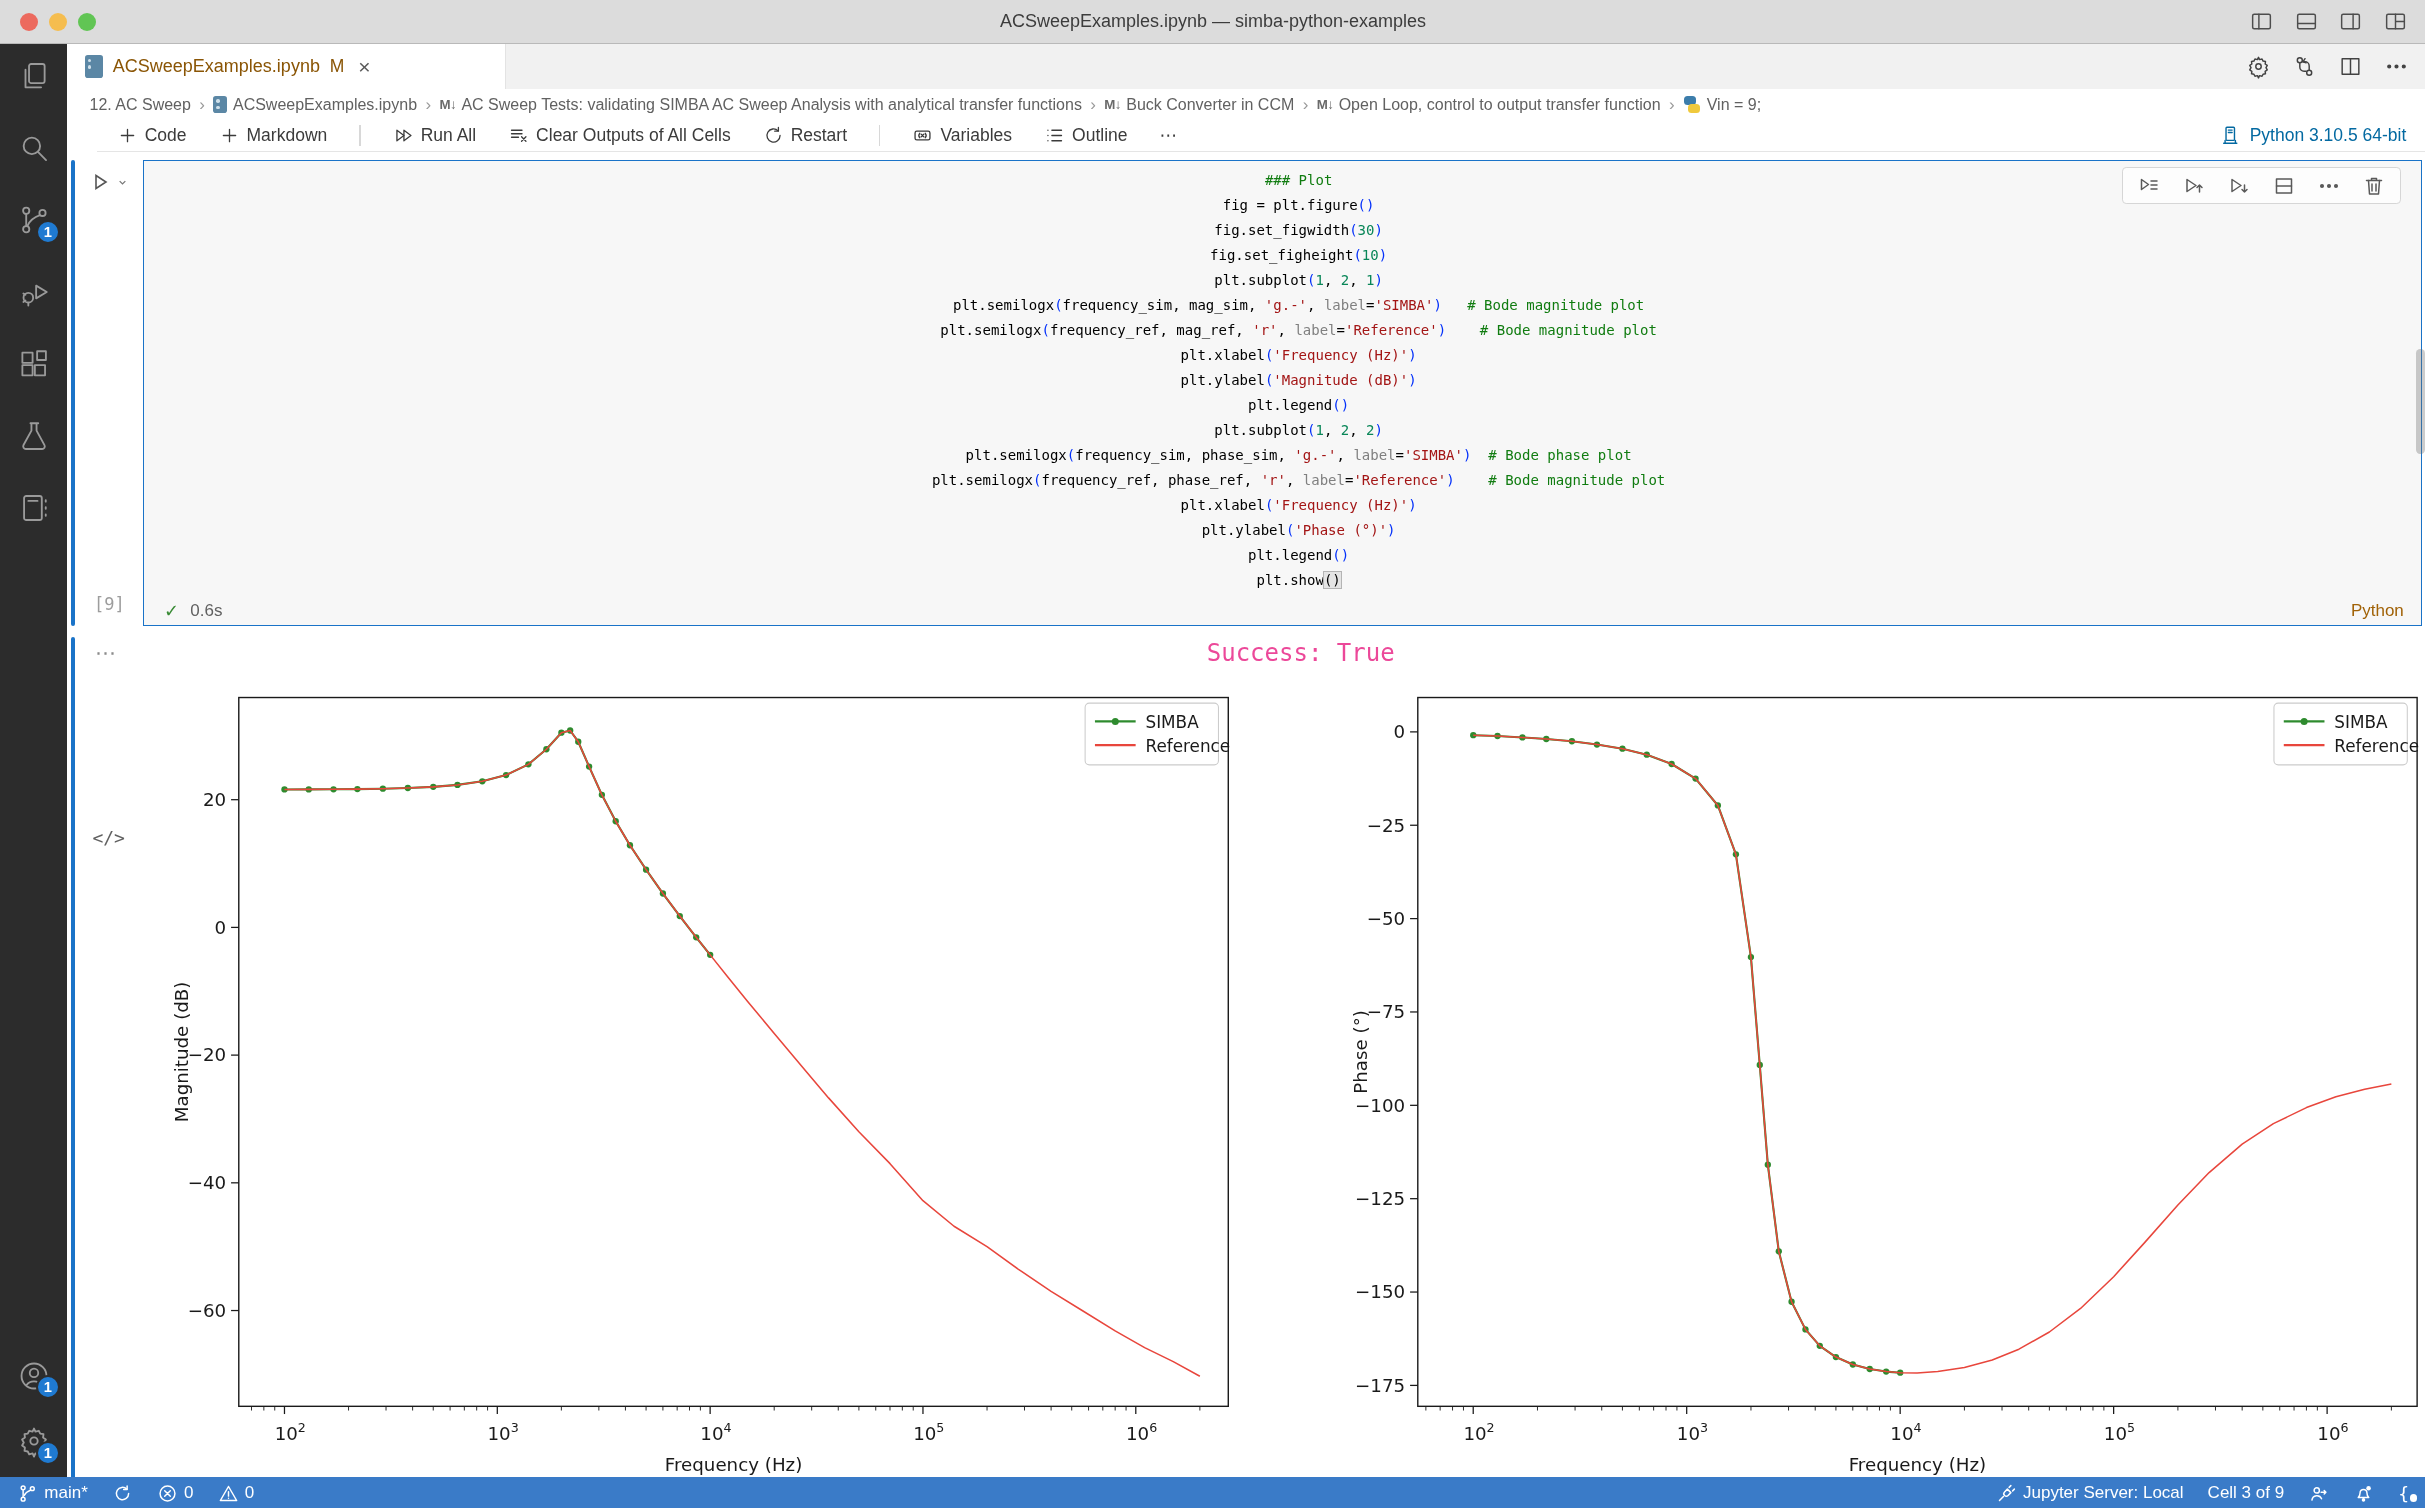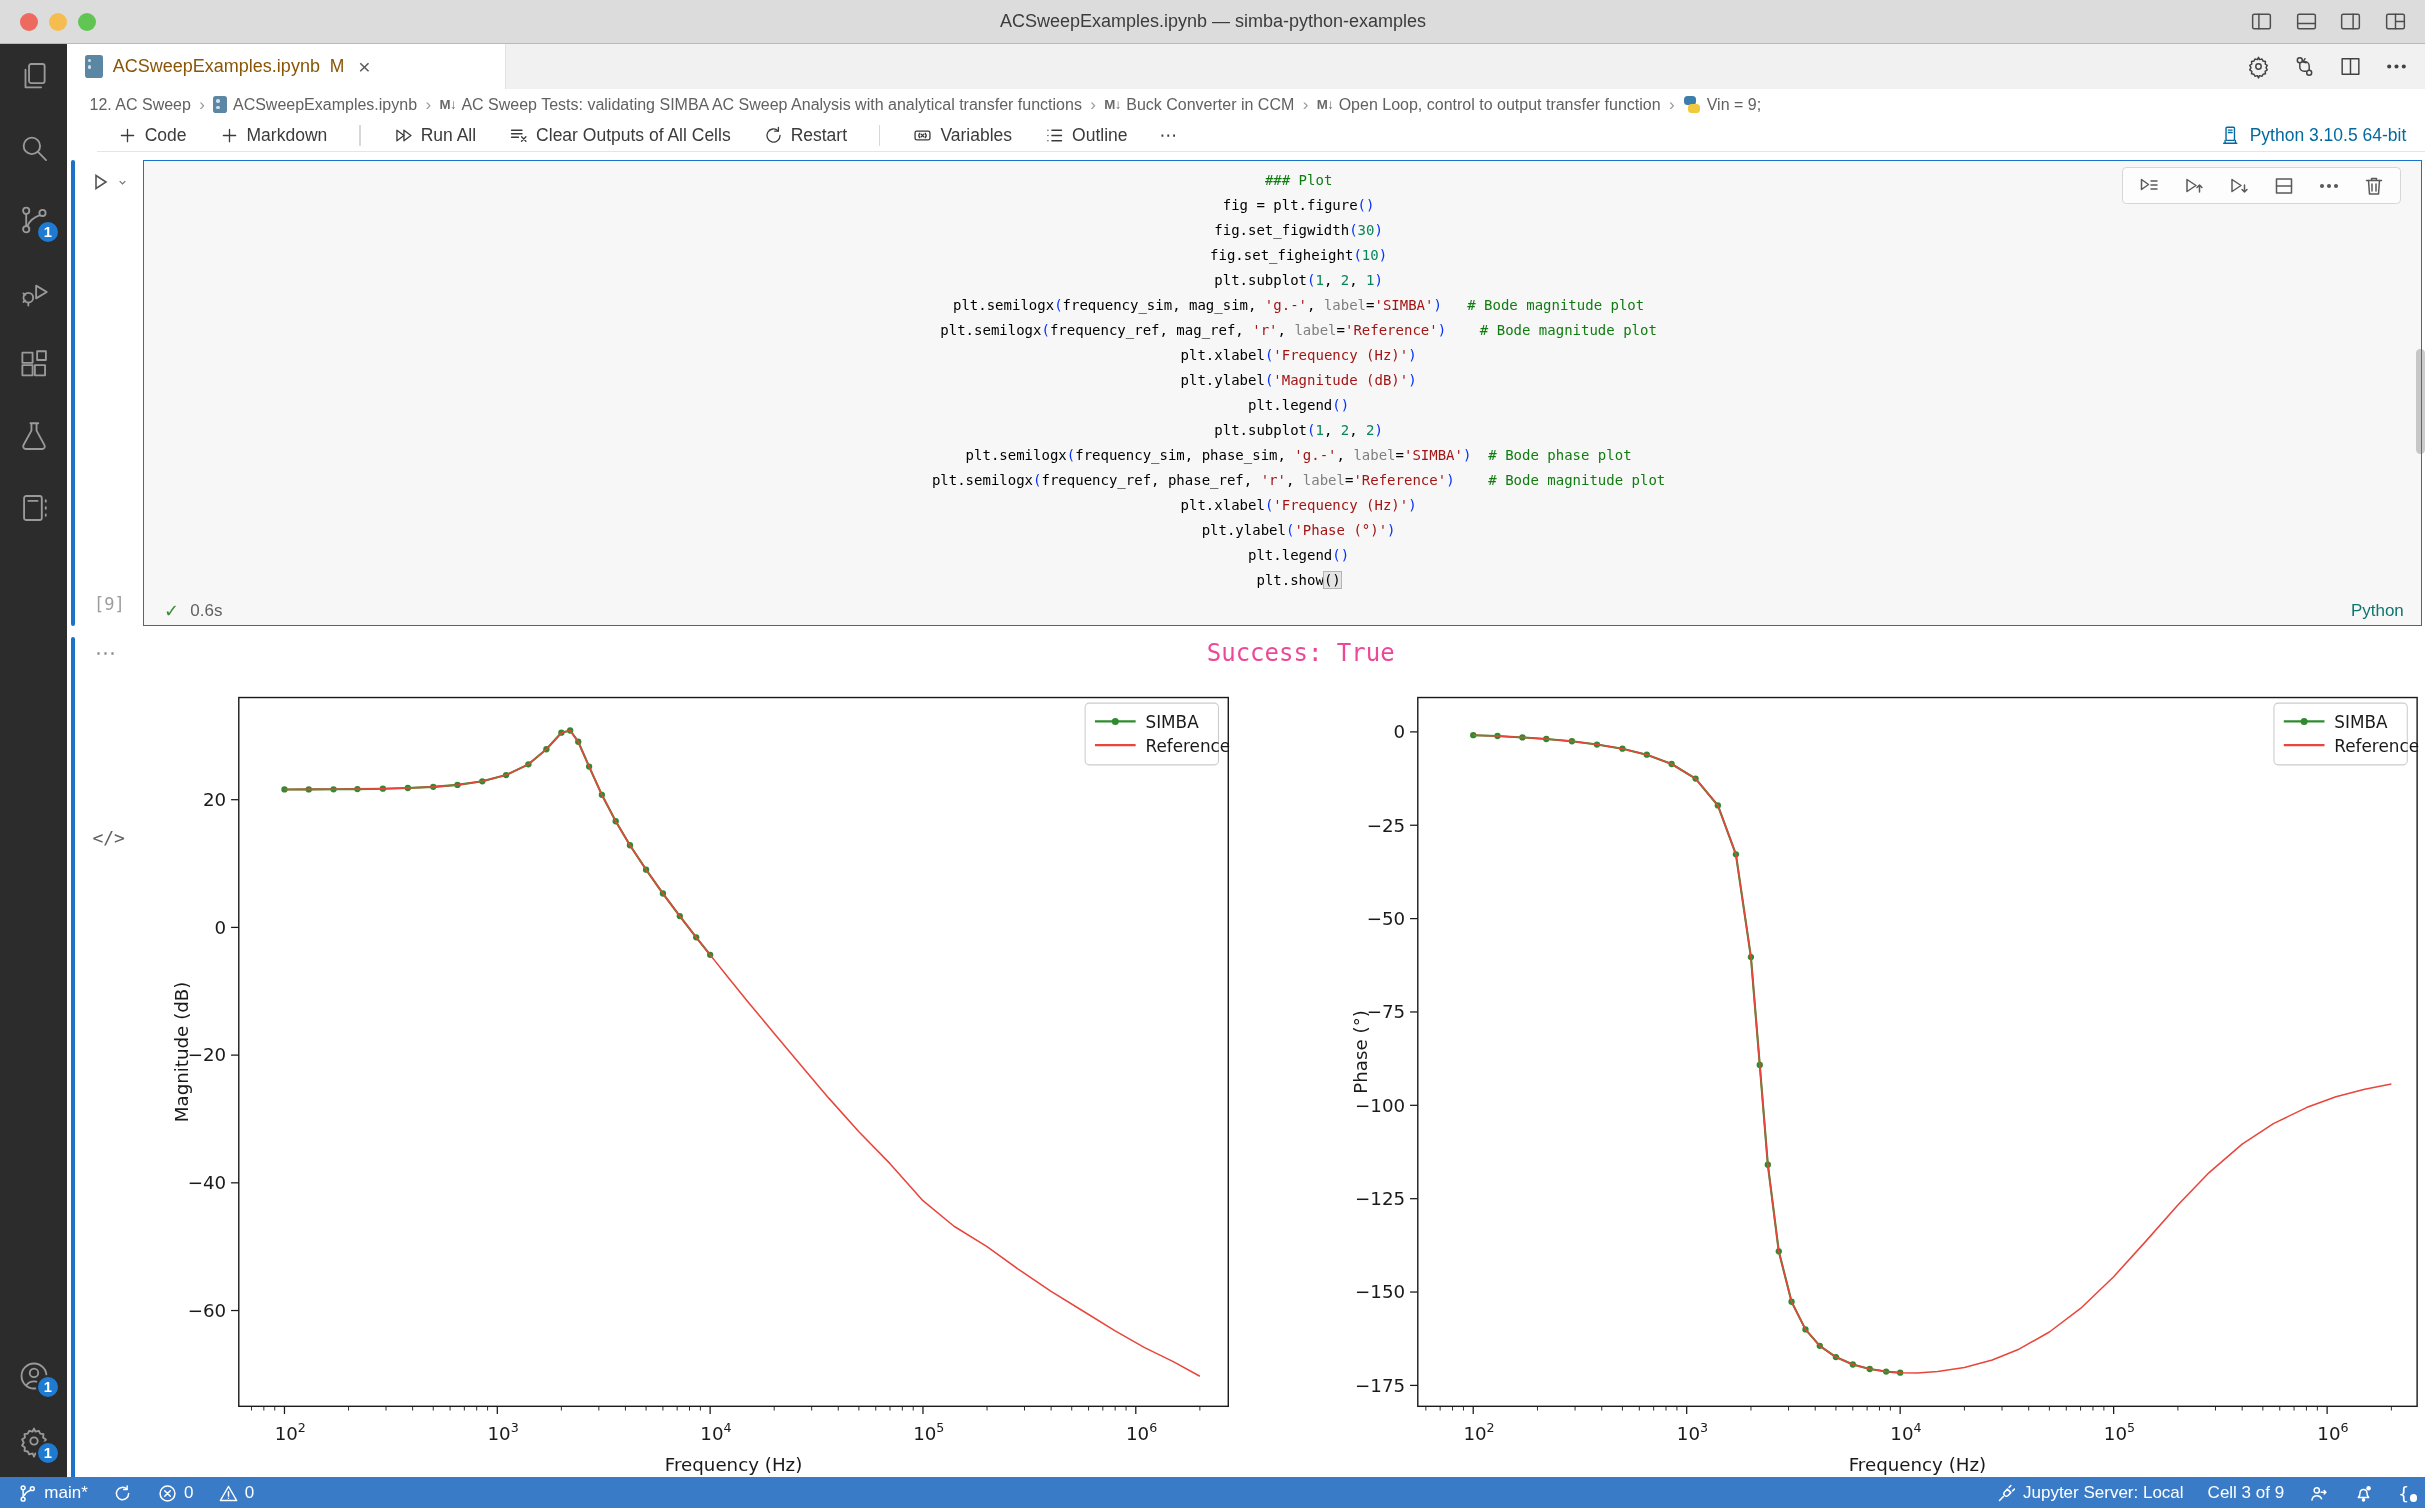--- a/index.html
+++ b/index.html
@@ -77,7 +77,7 @@
   .tok-h{color:#000;background:#e4e4e4;outline:0.7px solid #b4b4b4;}
   .cellstrip{height:27px;display:flex;align-items:center;padding:0 17px 0 19.7px;font-size:17px;color:#616161;gap:11.2px;}
   .strip-check{color:#388a34;font-size:18px;}
-  .strip-lang{margin-left:auto;color:#0f766e;}
+  .strip-lang{margin-left:auto;color:#a16207;}
   .celltoolbar{position:absolute;top:5.6px;right:19.7px;background:#fdfdfd;border:0.7px solid #d6d6d6;border-radius:4.2px;display:flex;align-items:center;gap:21px;padding:5.6px 14px;color:#5a5a5a;}
   .celltoolbar .ticon{width:24px;height:24px;}
 

